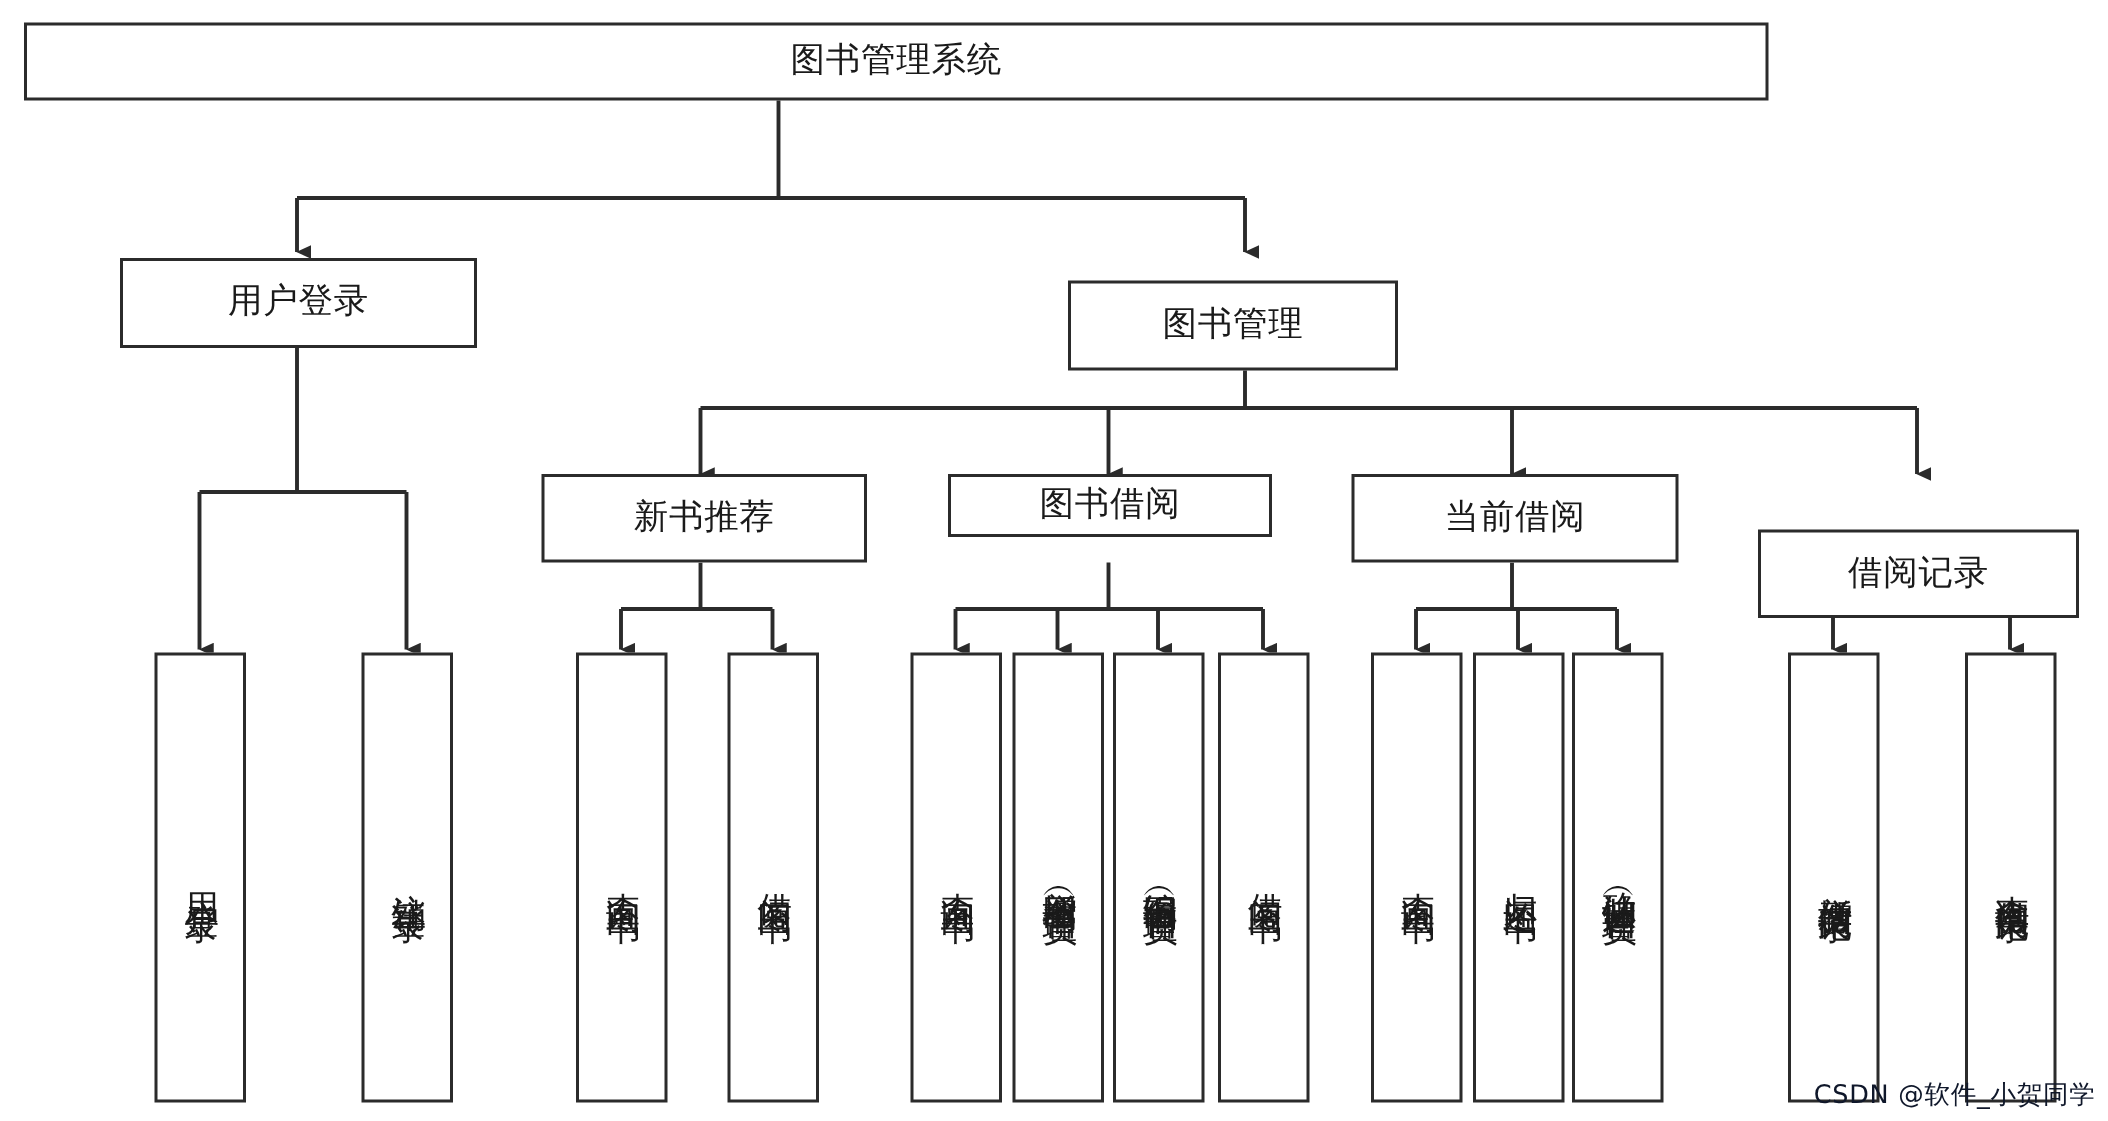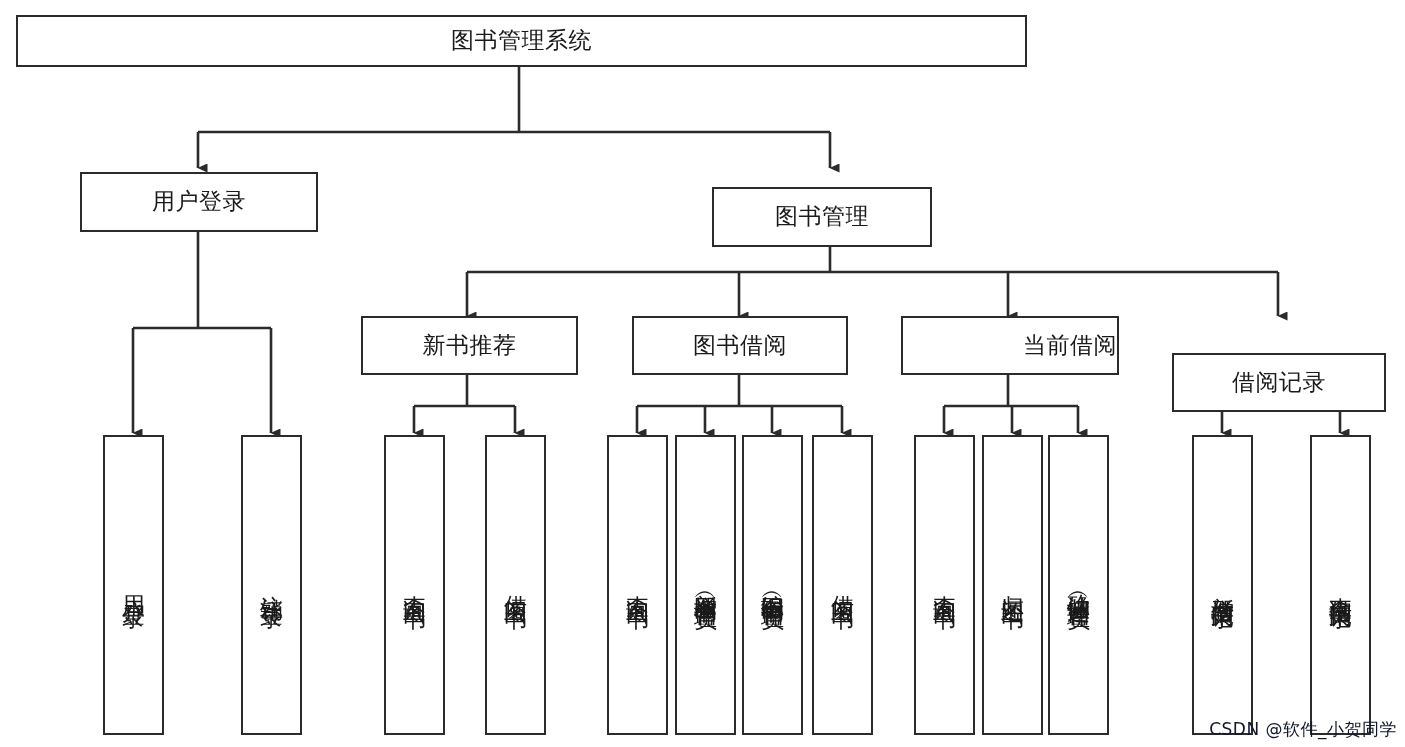--- a/index.html
+++ b/index.html
@@ -120,7 +120,7 @@
     </g>
   </svg>
 
-  <div class="node-box" style="left:16px; top:15px; width:1011px; height:52px;text-align:right;">
+  <div class="node-box" style="left:16px; top:15px; width:1163px; height:52px;text-align:right;">
     <span class="node-h">图书管理系统</span>
   </div>
 

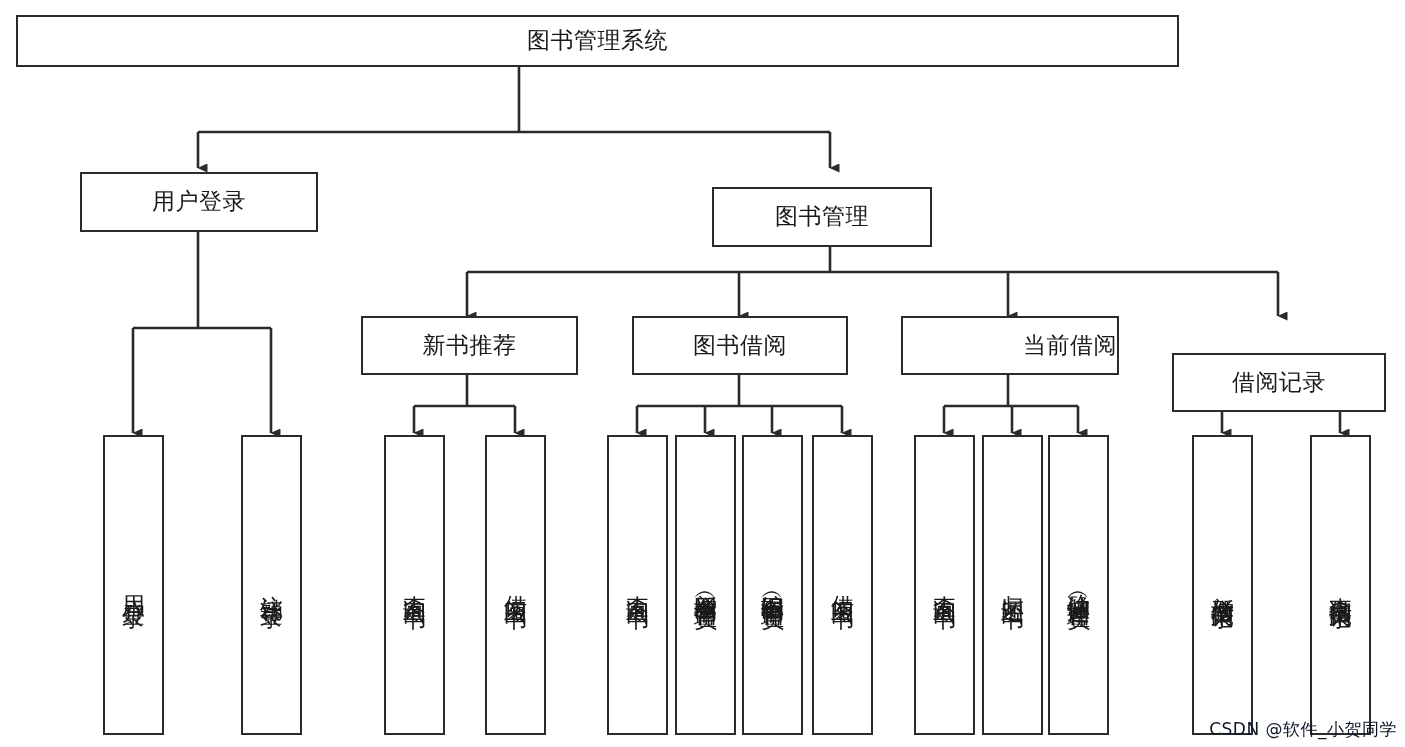--- a/index.html
+++ b/index.html
@@ -134,7 +134,7 @@
   <div class="node-box" style="left:361px; top:316px; width:217px; height:59px;">
     <span class="node-h">新书推荐</span>
   </div>
-  <div class="node-box" style="left:632px; top:316px; width:216px; height:59px;text-align:right;">
+  <div class="node-box" style="left:632px; top:316px; width:216px; height:42px;text-align:right;">
     <span class="node-h">图书借阅</span>
   </div>
   <div class="node-box" style="left:901px; top:316px; width:218px; height:59px;justify-content:flex-end;">

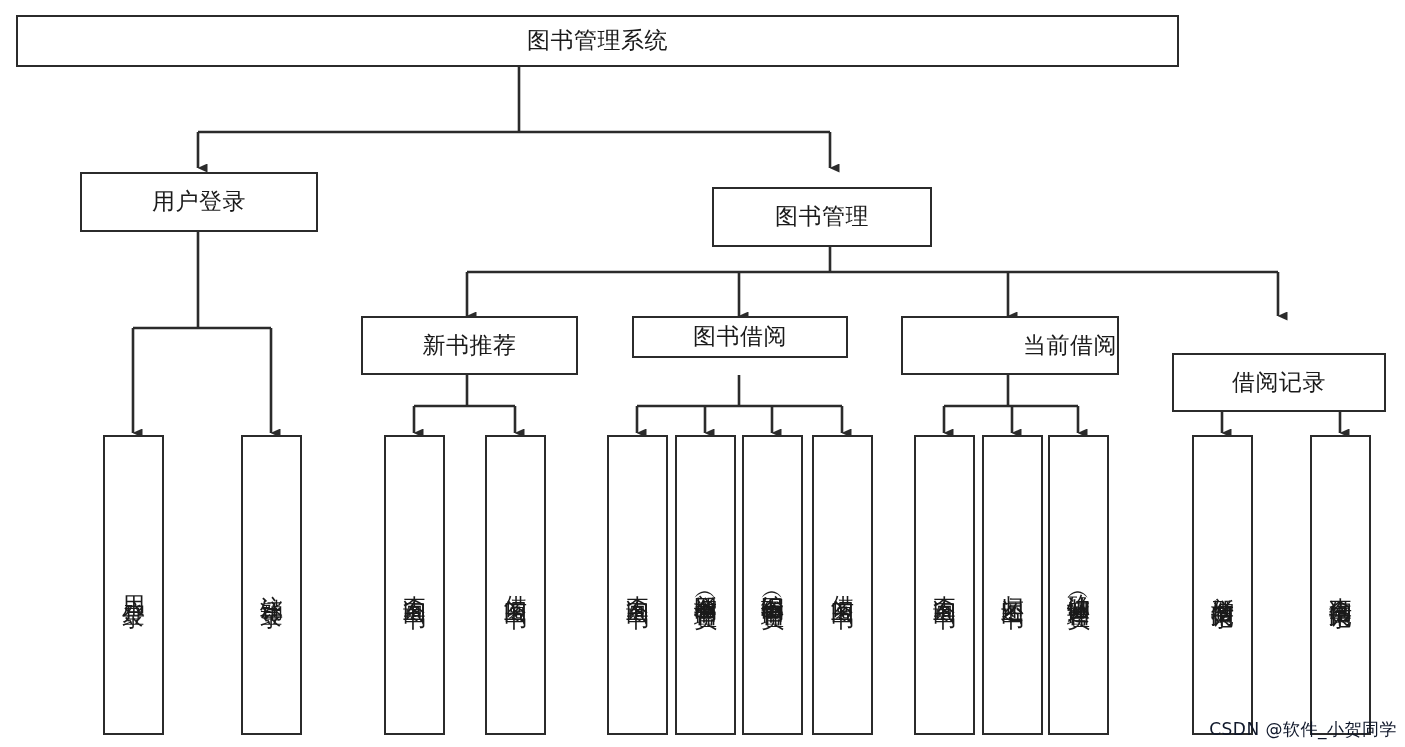--- a/index.html
+++ b/index.html
@@ -137,7 +137,7 @@
   <div class="node-box" style="left:632px; top:316px; width:216px; height:42px;text-align:right;">
     <span class="node-h">图书借阅</span>
   </div>
-  <div class="node-box" style="left:901px; top:316px; width:218px; height:59px;justify-content:flex-end;">
+  <div class="node-box" style="left:901px; top:316px; width:218px; height:59px;">
     <span class="node-h">当前借阅</span>
   </div>
   <div class="node-box" style="left:1172px; top:316px; width:214px; height:59px;margin-top:37px;">

